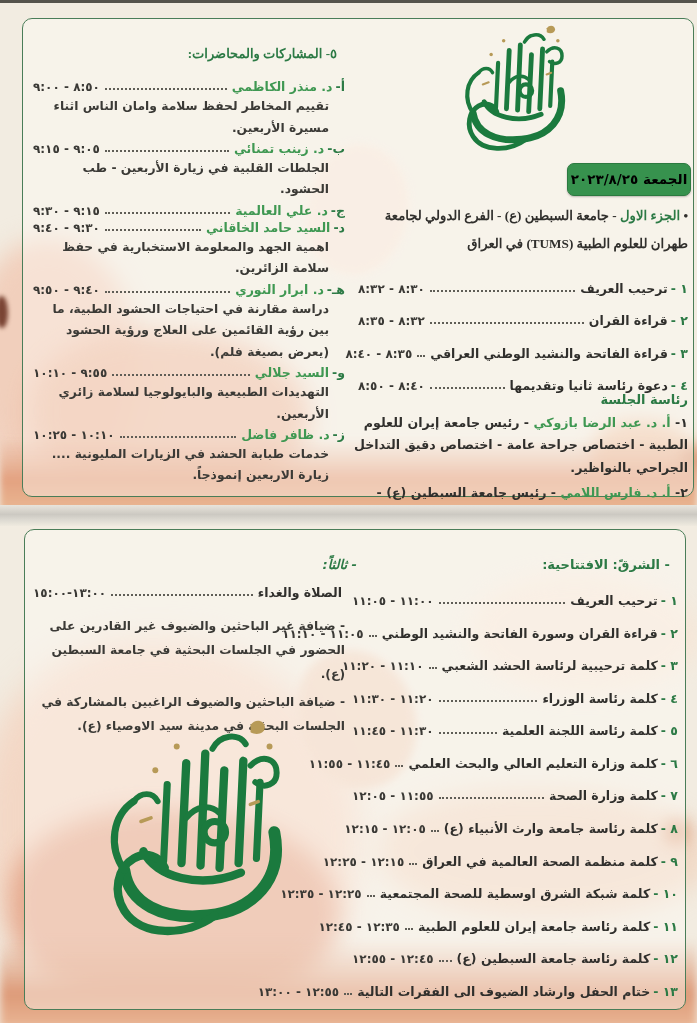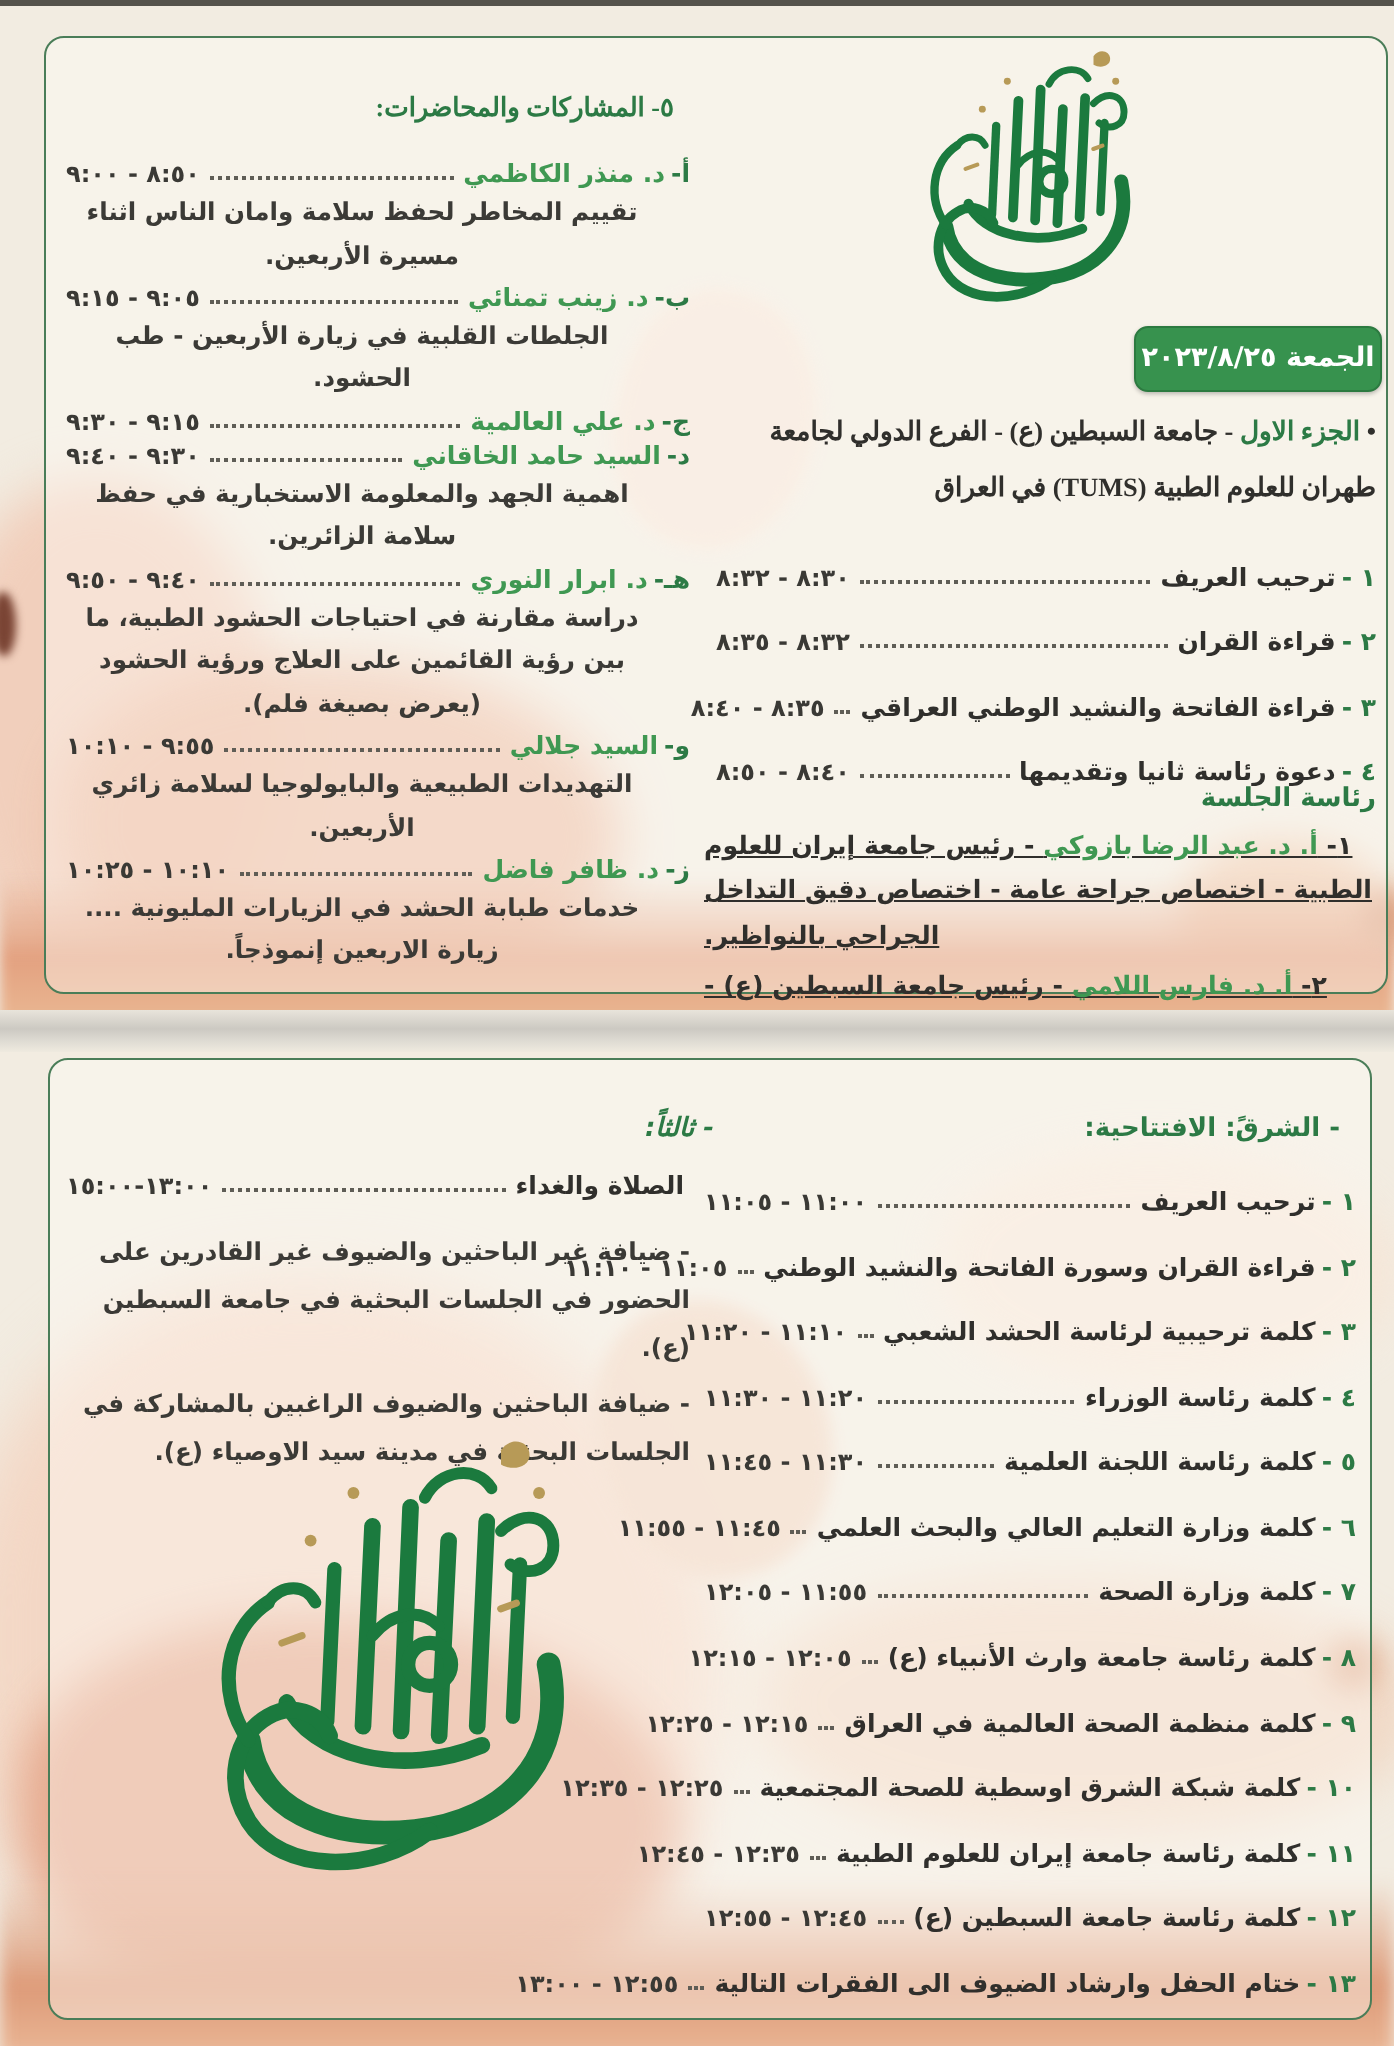--- a/index.html
+++ b/index.html
@@ -56,7 +56,7 @@
   .srow .dots{flex:1;border-bottom:2px dotted #5f5d56;margin:0 5px 4px 5px;min-width:8px;}
   .srow .time{white-space:nowrap;font-size:12px;color:#3a3935;}
   .lecture .srow .title{color:var(--green-name);}
-  .desc{font-size:12.3px;color:#3b3a36;line-height:1.75;padding-right:16px;text-align:center;margin-top:2px;}
+  .desc{font-size:12.3px;color:#3b3a36;line-height:1.75;padding-right:16px;text-align:right;margin-top:2px;}
   .chair{font-size:12.6px;color:var(--ink);line-height:1.78;text-align:left;margin-bottom:3px;text-decoration:underline;}
   .chair .num{color:var(--ink);}
   .note{font-size:12.3px;color:#3b3a36;line-height:1.95;text-align:right;margin-bottom:4px;}

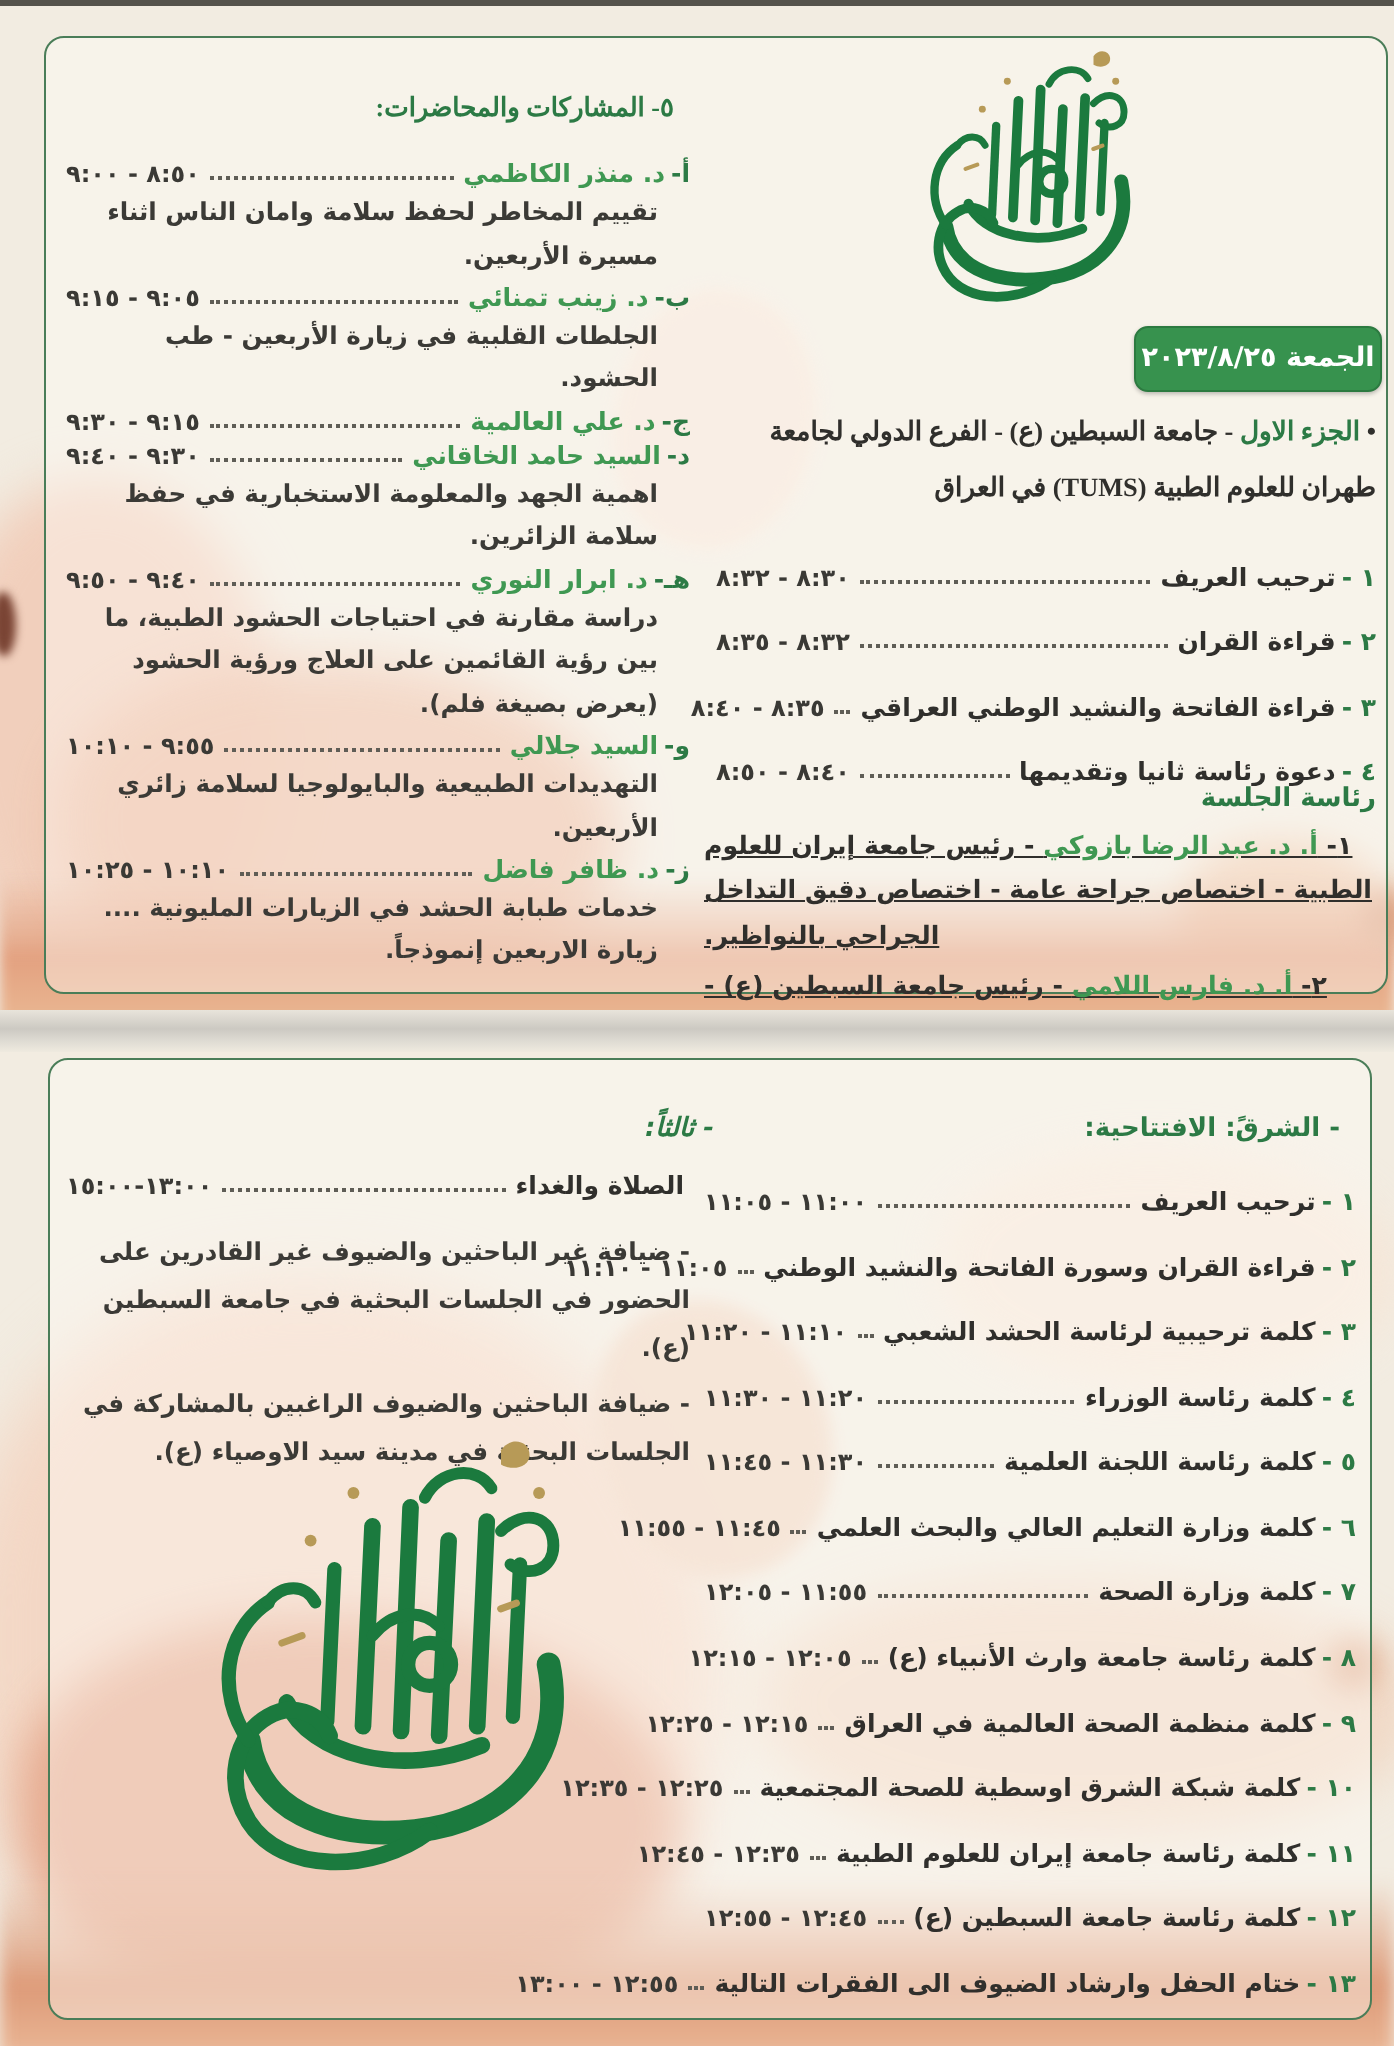--- a/index.html
+++ b/index.html
@@ -47,7 +47,7 @@
   .hdr{font-size:13.2px;color:var(--ink);line-height:2.1;text-align:right;}
   .badge{
     background:var(--green-badge);border:1.5px solid #2c7a40;border-radius:7px;
-    color:#ffffff;font-size:13.5px;text-align:center;line-height:30px;
+    color:#000000;font-size:13.5px;text-align:center;line-height:30px;
     box-shadow:0 1px 2px rgba(0,0,0,.25);
   }
   .srow{display:flex;align-items:flex-end;font-size:12.5px;color:var(--ink);}

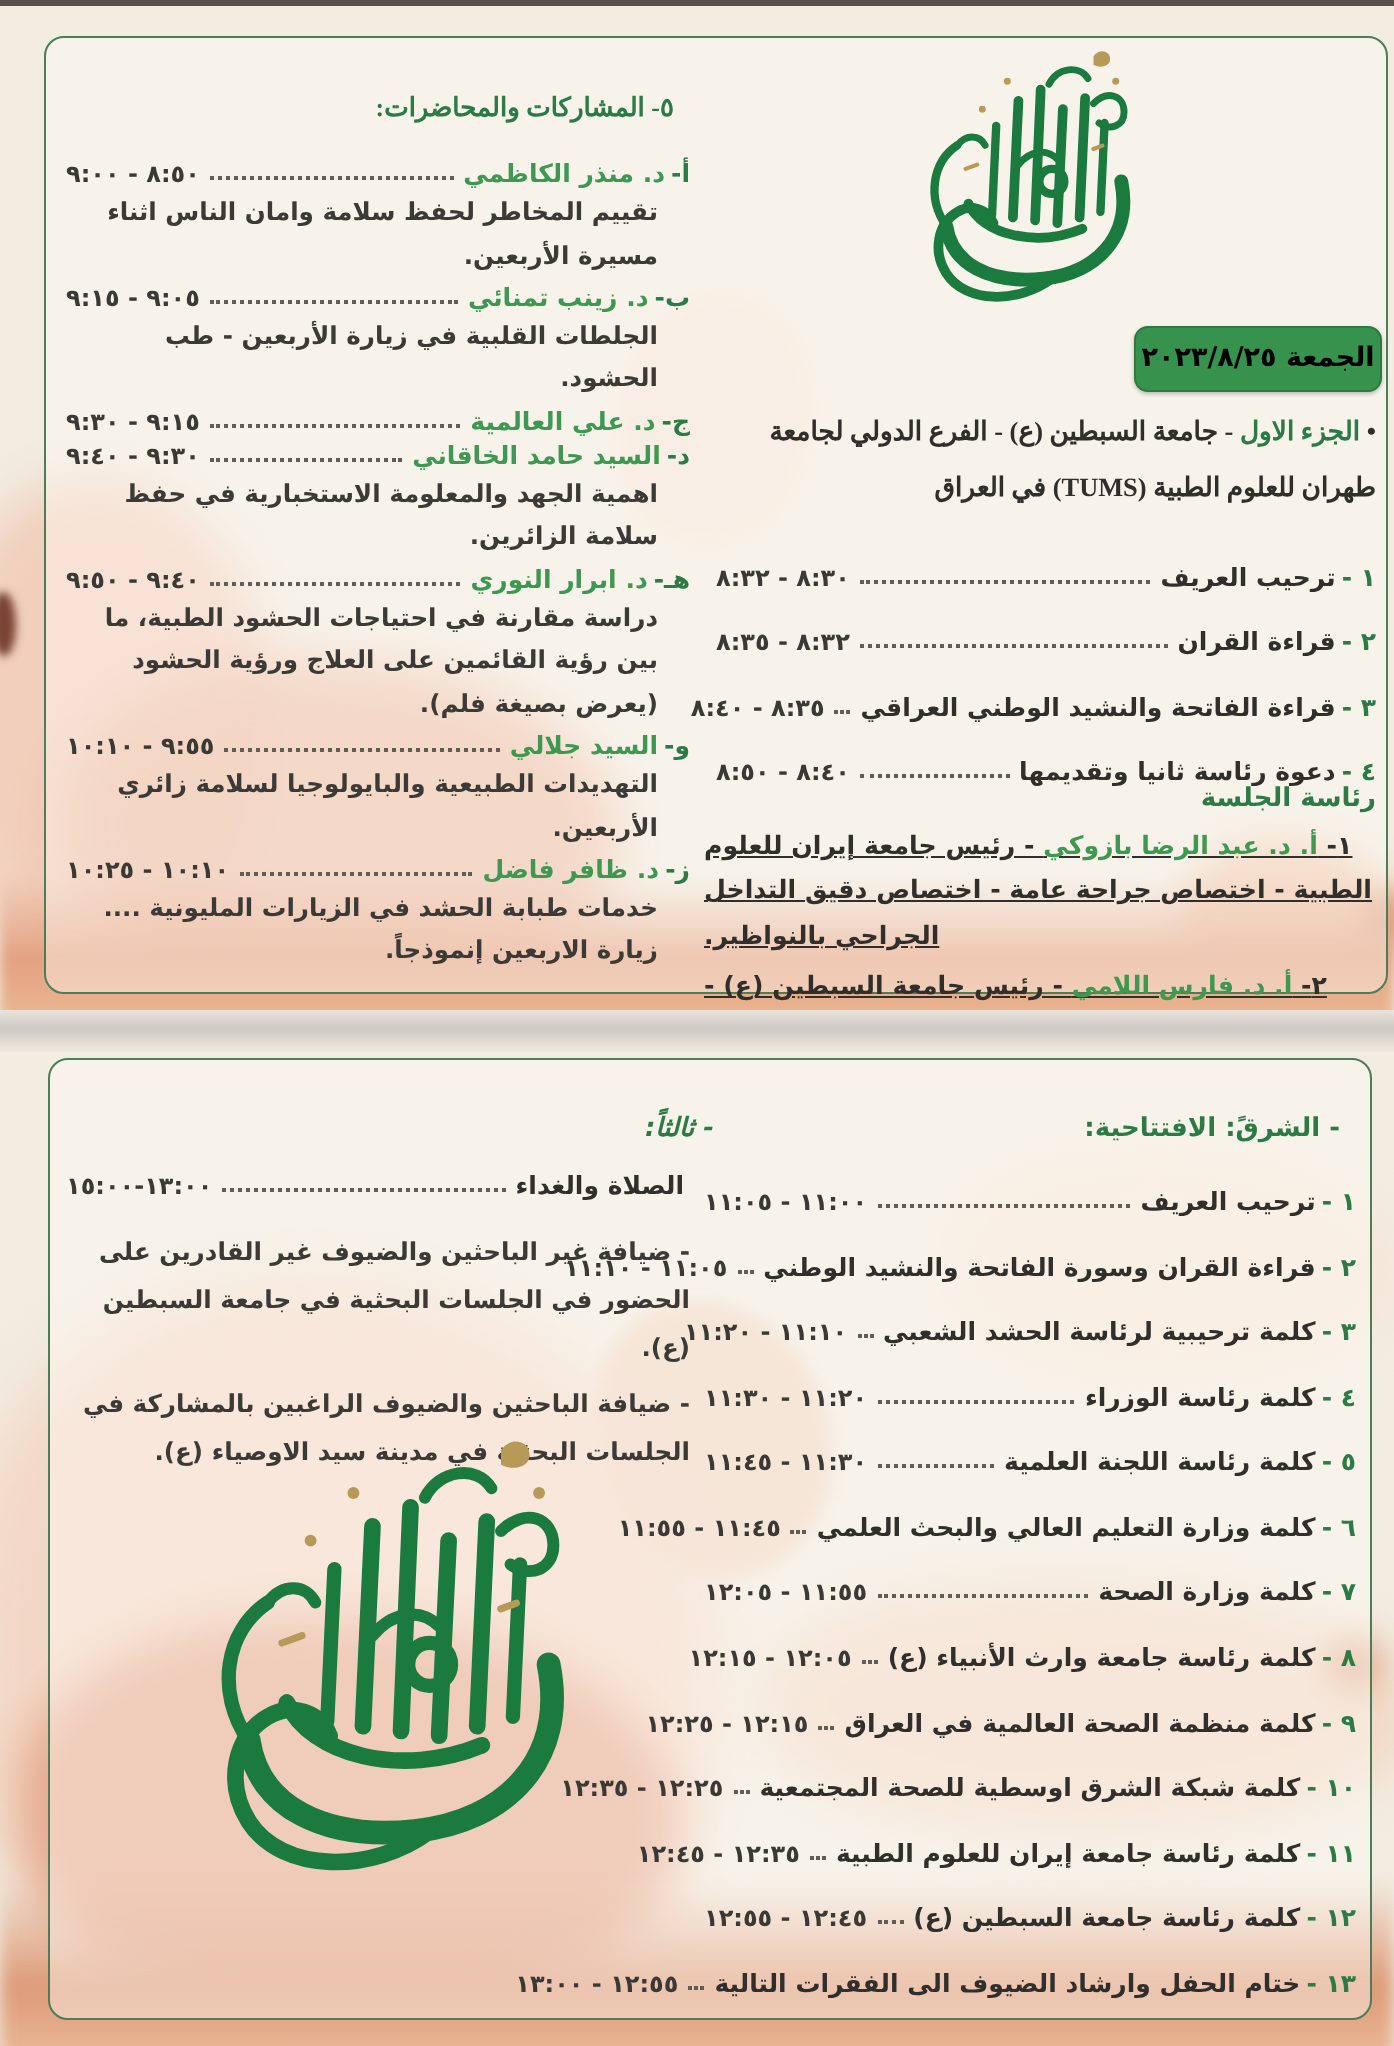--- a/index.html
+++ b/index.html
@@ -57,7 +57,7 @@
   .srow .time{white-space:nowrap;font-size:12px;color:#3a3935;}
   .lecture .srow .title{color:var(--green-name);}
   .desc{font-size:12.3px;color:#3b3a36;line-height:1.75;padding-right:16px;text-align:right;margin-top:2px;}
-  .chair{font-size:12.6px;color:var(--ink);line-height:1.78;text-align:left;margin-bottom:3px;text-decoration:underline;}
+  .chair{font-size:12.6px;color:var(--ink);line-height:1.78;text-align:right;margin-bottom:3px;}
   .chair .num{color:var(--ink);}
   .note{font-size:12.3px;color:#3b3a36;line-height:1.95;text-align:right;margin-bottom:4px;}
   .list-col{display:flex;flex-direction:column;}

